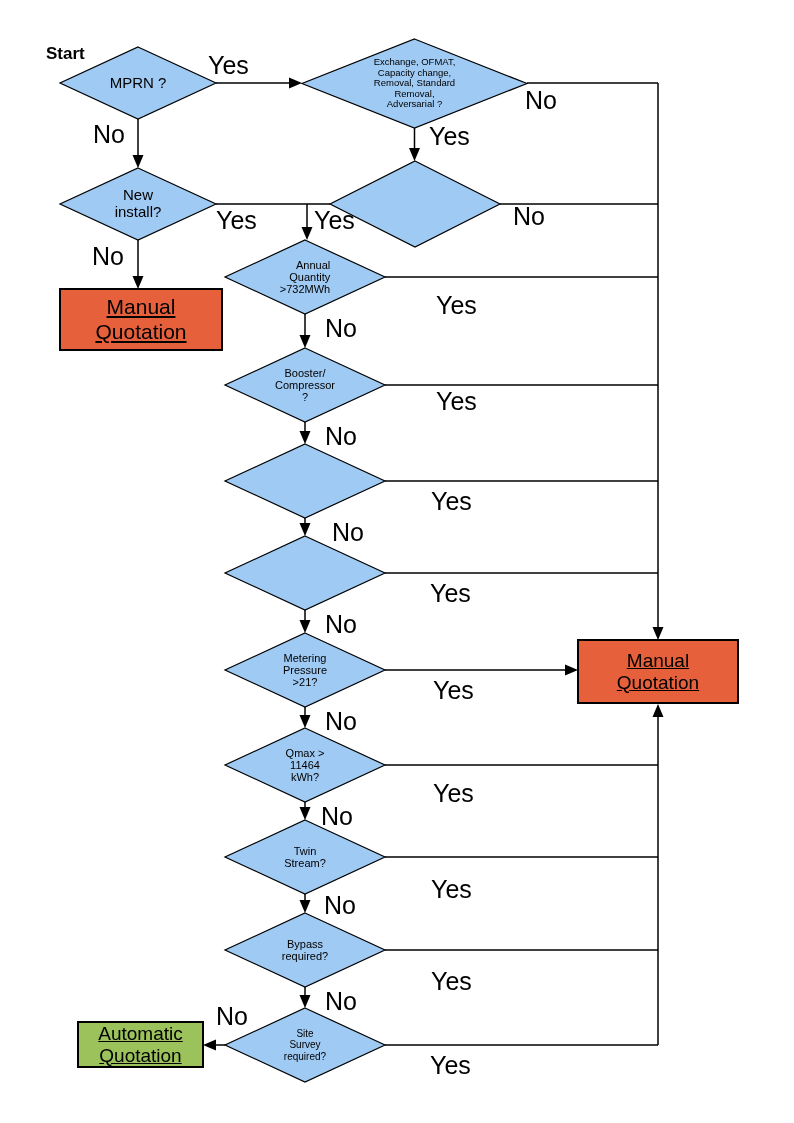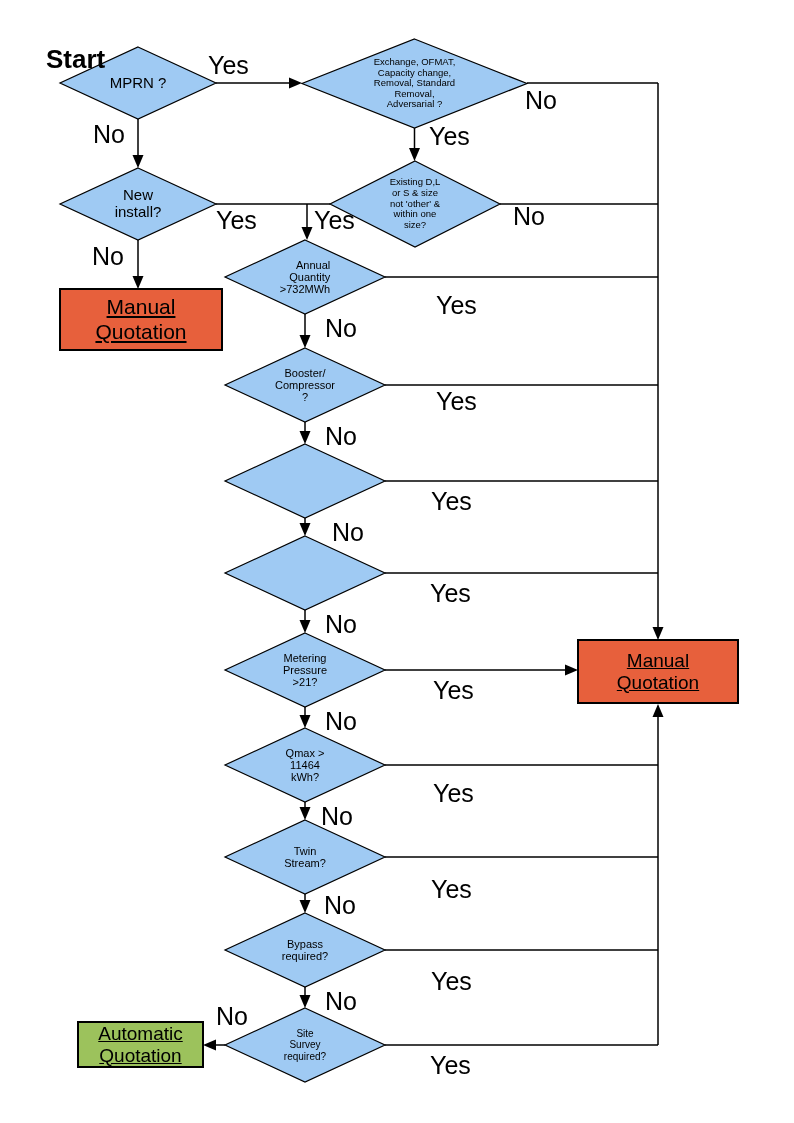--- a/index.html
+++ b/index.html
@@ -29,7 +29,7 @@
     text-align:center;white-space:pre-line;line-height:1.15;text-decoration:underline;
   }
   .edge{position:absolute;font-size:25px;line-height:1;}
-  .start{position:absolute;left:46px;top:44px;font-size:26px;font-weight:bold;}
+  .start{position:absolute;left:46px;top:44px;font-size:17px;font-weight:bold;}
   .f12{font-size:15px;}  .f11{font-size:11px;}
   .f10{font-size:10px;}  .f95{font-size:9.5px;}
   .f21{font-size:21px;}  .f19{font-size:19px;}

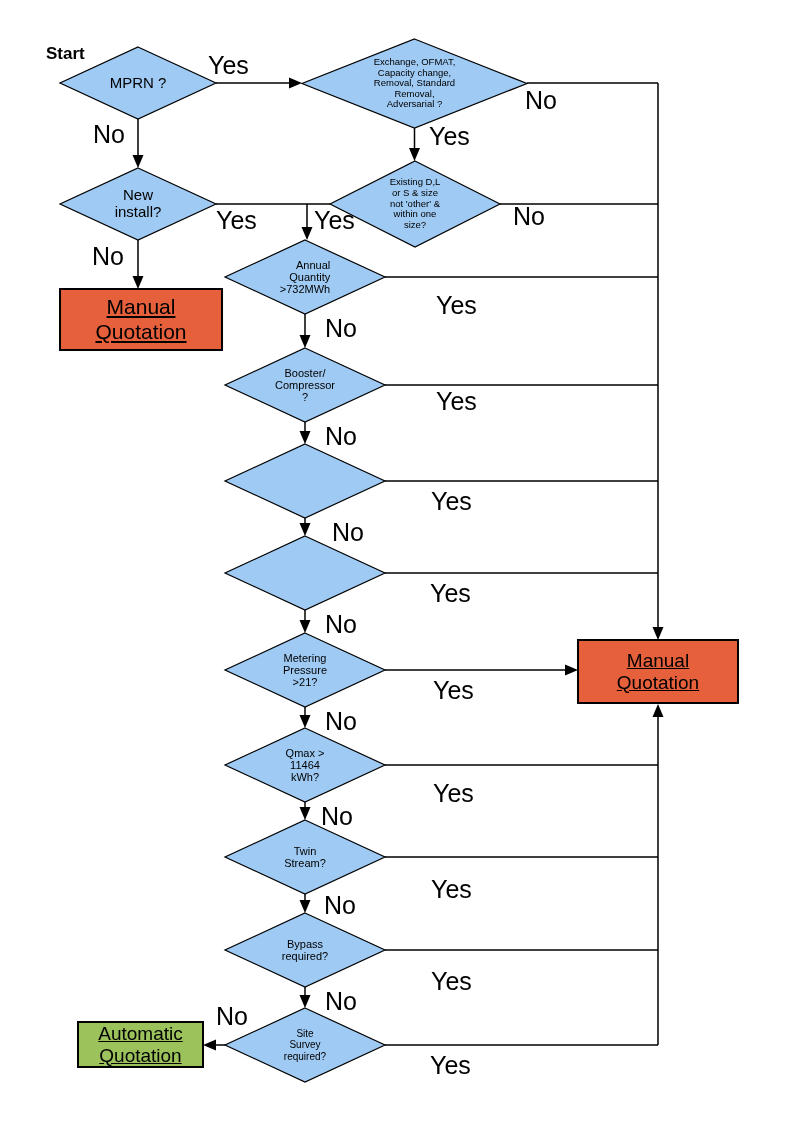--- a/index.html
+++ b/index.html
@@ -120,11 +120,6 @@
 Removal, Standard
 Removal,
 Adversarial ?</div>
-  <div class="dlabel f95" style="left:330px;top:161px;width:170px;height:86px;">Existing D,L
-or S &amp; size
-not 'other' &amp;
-within one
-size?</div>
   <div class="dlabel f11" style="left:225px;top:240px;width:160px;height:74px;text-align:right;">Annual
 Quantity
 &gt;732MWh</div>

